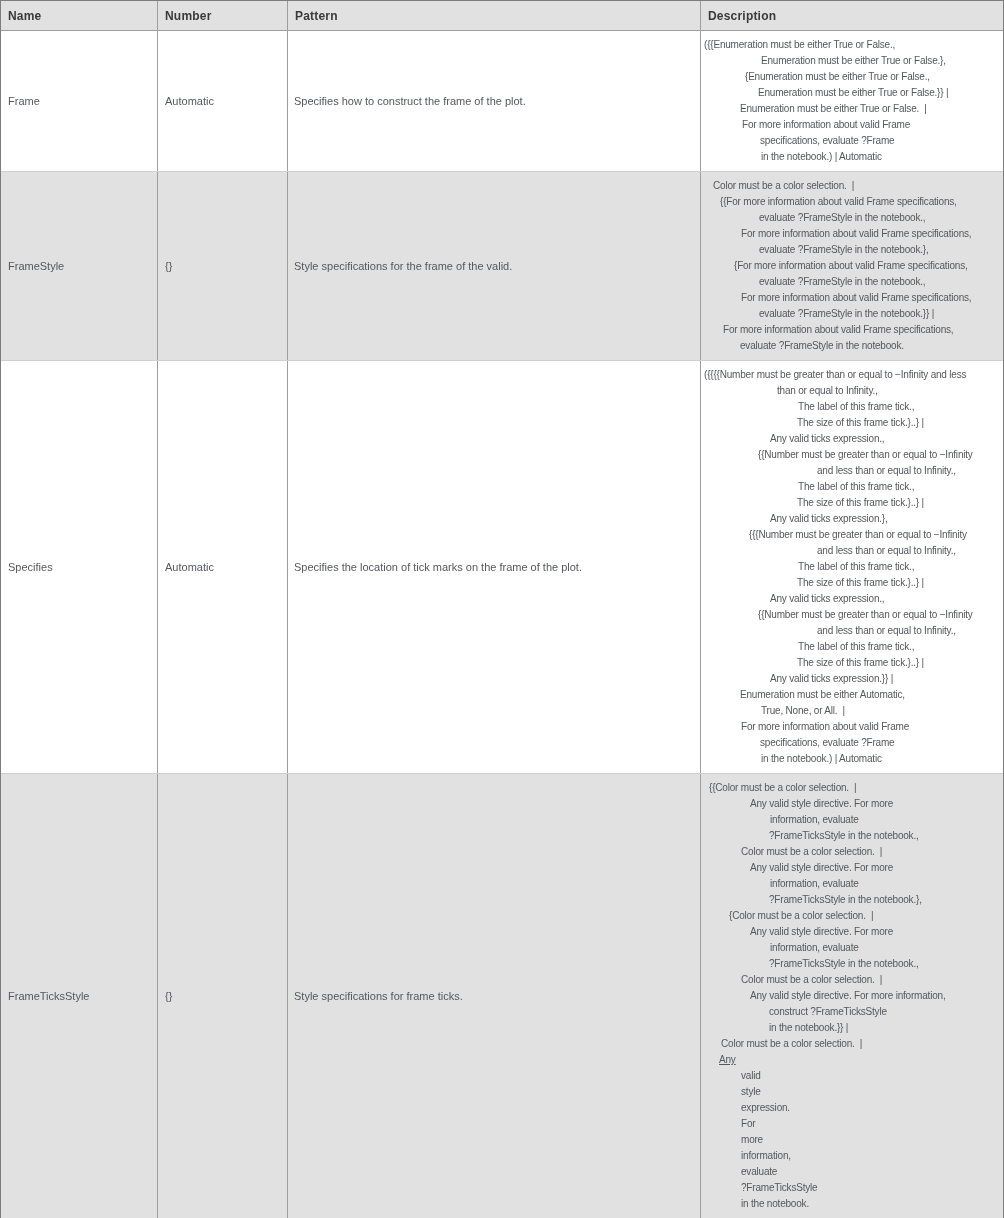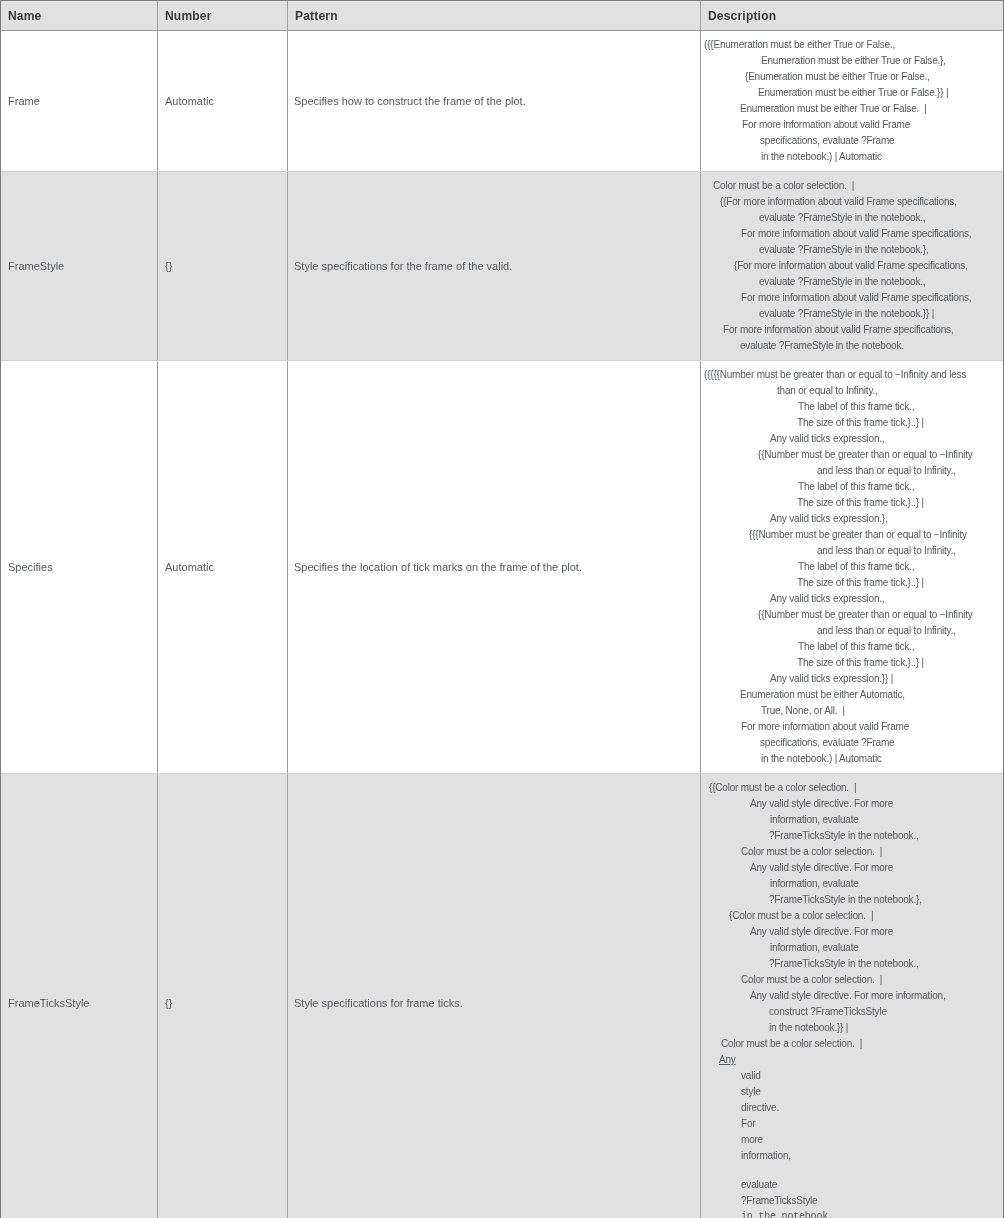--- a/index.html
+++ b/index.html
@@ -159,7 +159,7 @@
           <div class="pline" style="padding-left: 15px; text-decoration: underline;">Any</div>
           <div class="pline" style="padding-left: 37px;">valid</div>
           <div class="pline" style="padding-left: 37px;">style</div>
-          <div class="pline" style="padding-left: 37px;">directive.</div>
+          <div class="pline" style="padding-left: 37px;">expression.</div>
           <div class="pline" style="padding-left: 37px;">For</div>
           <div class="pline" style="padding-left: 37px;">more</div>
           <div class="pline" style="padding-left: 37px;">information,</div>

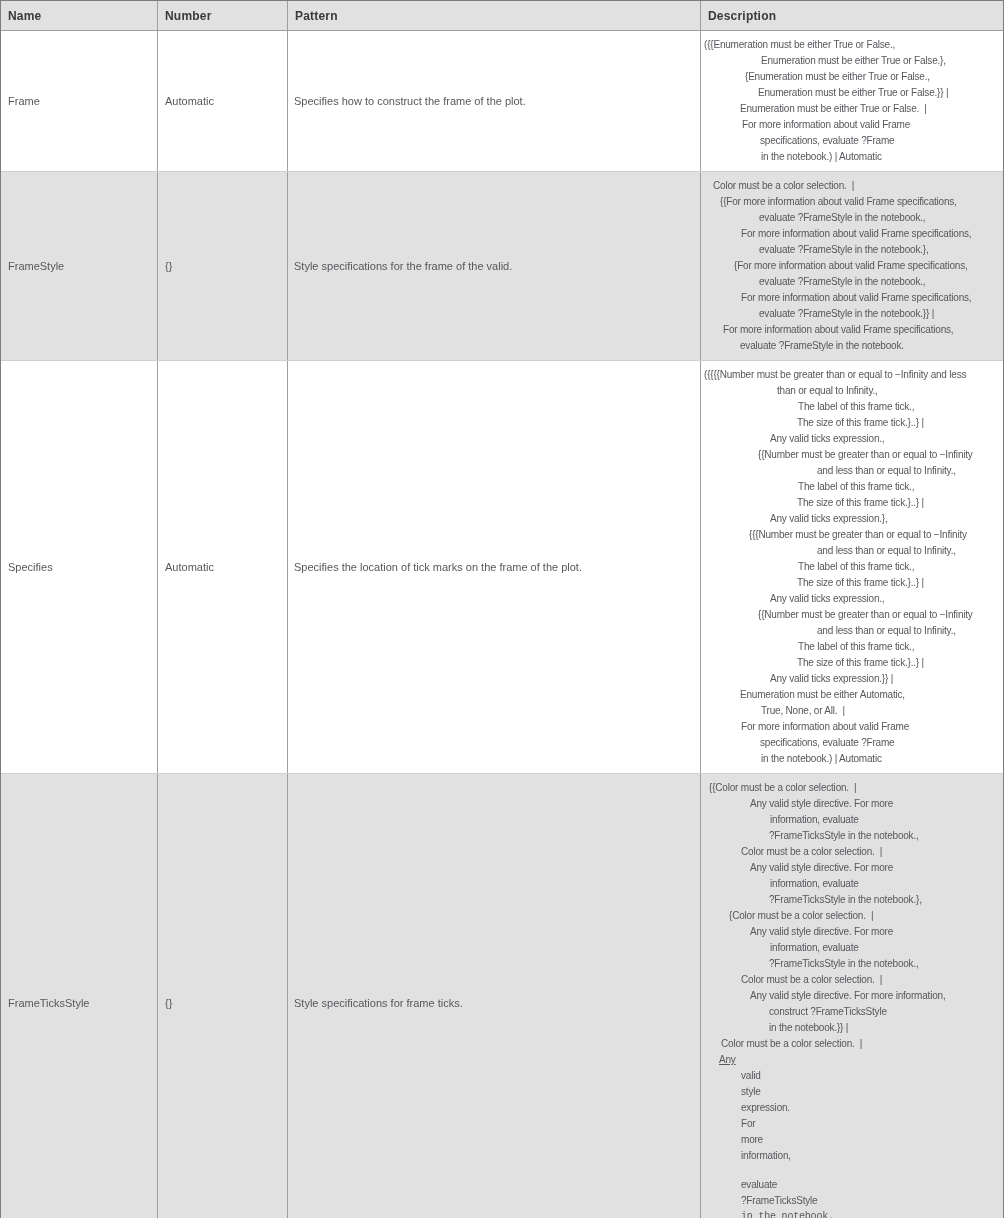--- a/index.html
+++ b/index.html
@@ -163,7 +163,7 @@
           <div class="pline" style="padding-left: 37px;">For</div>
           <div class="pline" style="padding-left: 37px;">more</div>
           <div class="pline" style="padding-left: 37px;">information,</div>
-          <div class="pline" style="padding-left: 37px; margin-top: 13px;">evaluate</div>
+          <div class="pline" style="padding-left: 37px;">evaluate</div>
           <div class="pline" style="padding-left: 37px;">?FrameTicksStyle</div>
           <div class="pline" style="padding-left: 37px; font-family: Liberation Mono, monospace;">in the notebook.</div>
         </div>

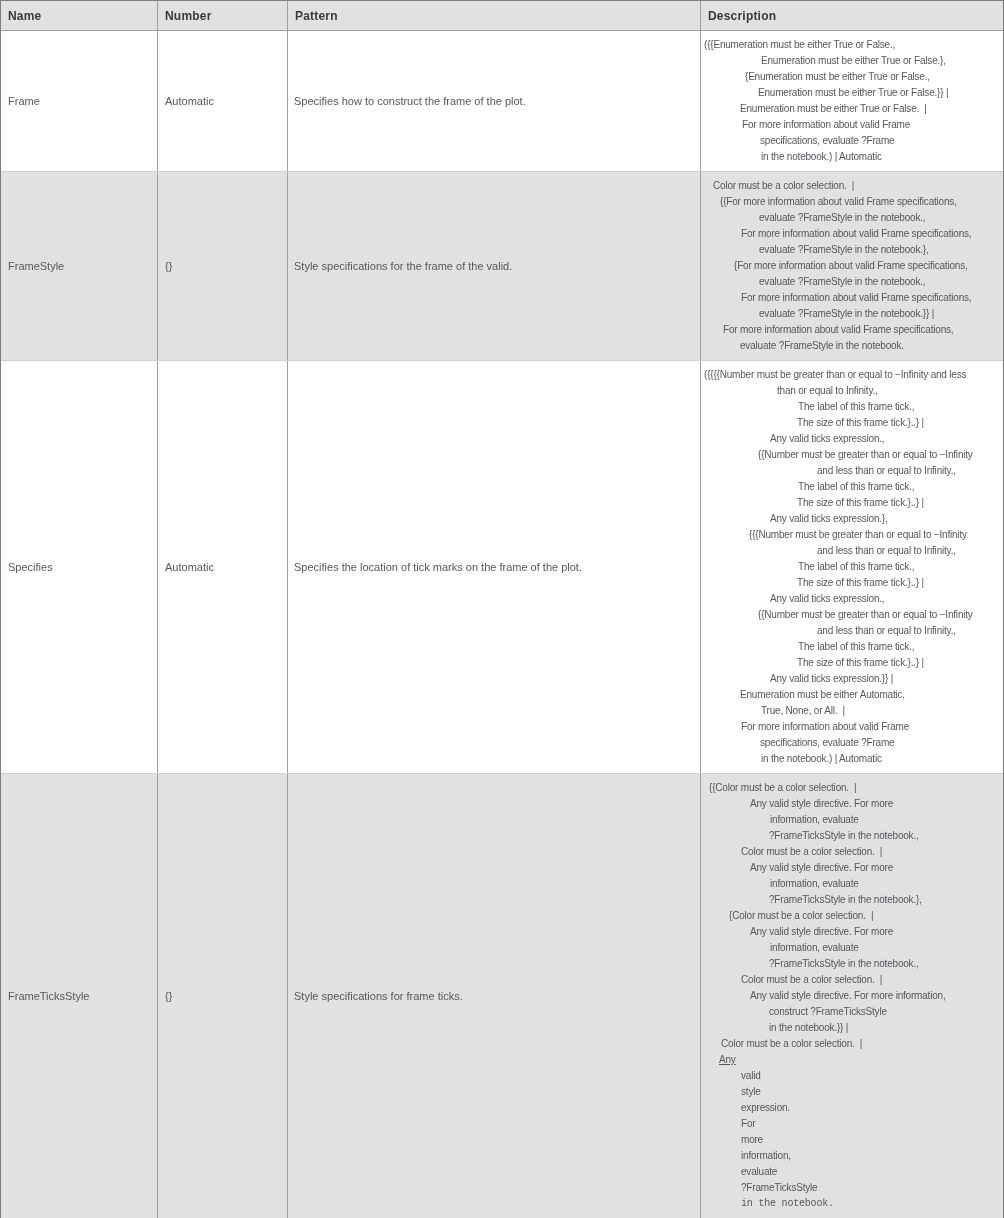--- a/index.html
+++ b/index.html
@@ -165,7 +165,7 @@
           <div class="pline" style="padding-left: 37px;">information,</div>
           <div class="pline" style="padding-left: 37px;">evaluate</div>
           <div class="pline" style="padding-left: 37px;">?FrameTicksStyle</div>
-          <div class="pline" style="padding-left: 37px; font-family: Liberation Mono, monospace;">in the notebook.</div>
+          <div class="pline" style="padding-left: 37px;">in the notebook.</div>
         </div>
       </div>
     </div>

